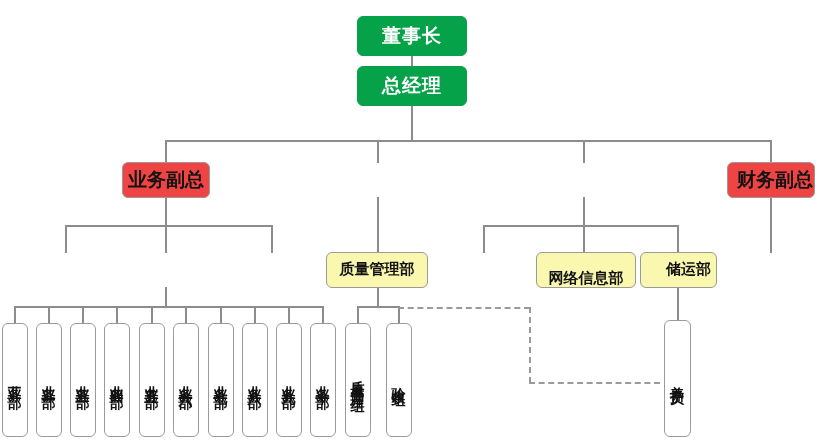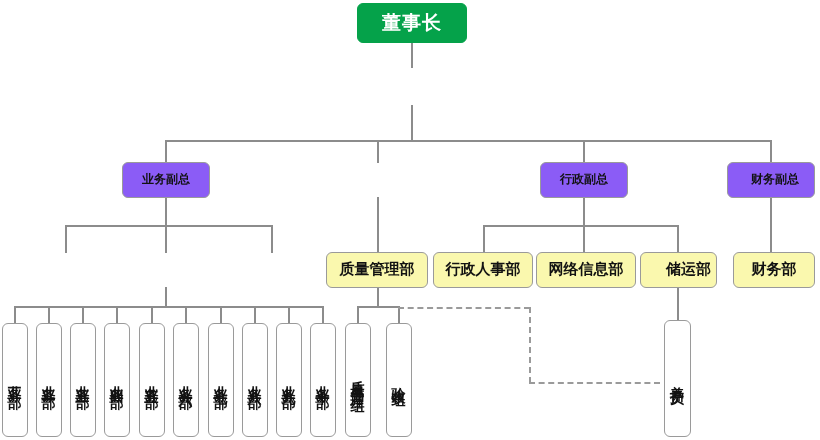--- a/index.html
+++ b/index.html
@@ -116,7 +116,7 @@
 
   <div class="ln v" style="left:677px;top:287px;height:33px;"></div>
 
-  <div class="node exec" style="left:357px;top:3px;width:110px;height:40px;">
+  <div class="node exec" style="left:357px;top:16px;width:110px;height:40px;">
     <span>董事长</span>
   </div>
 

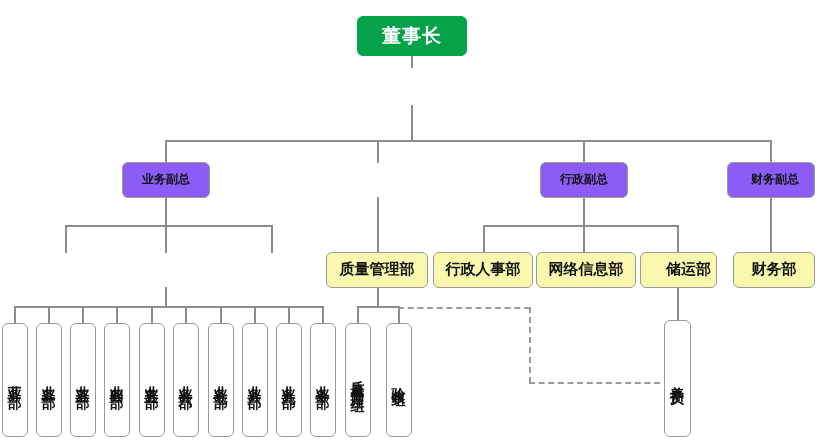--- a/index.html
+++ b/index.html
@@ -119,6 +119,9 @@
   <div class="node exec" style="left:357px;top:16px;width:110px;height:40px;">
     <span>董事长</span>
   </div>
+  <div class="node exec" style="left:357px;top:66px;width:110px;height:40px;">
+    <span>总经理</span>
+  </div>
 
   <div class="node vp" style="left:122px;top:162px;width:88px;height:36px;">
     <span>业务副总</span>

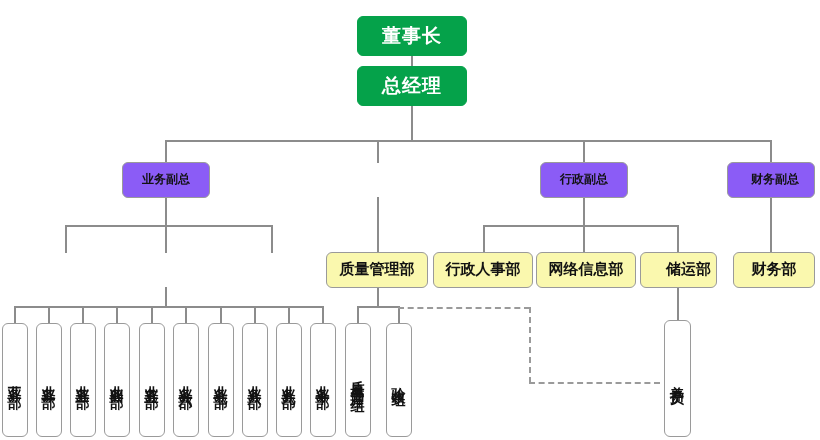--- a/index.html
+++ b/index.html
@@ -36,10 +36,10 @@
     letter-spacing:1px;
   }
   .node.vp{
-    background:#8b5cf6;
+    background:#ef4444;
     border:1.5px solid #9a9a9a;
     color:#121212;
-    font-size:12px;
+    font-size:19px;
     font-weight:bold;
   }
   .node.dept{

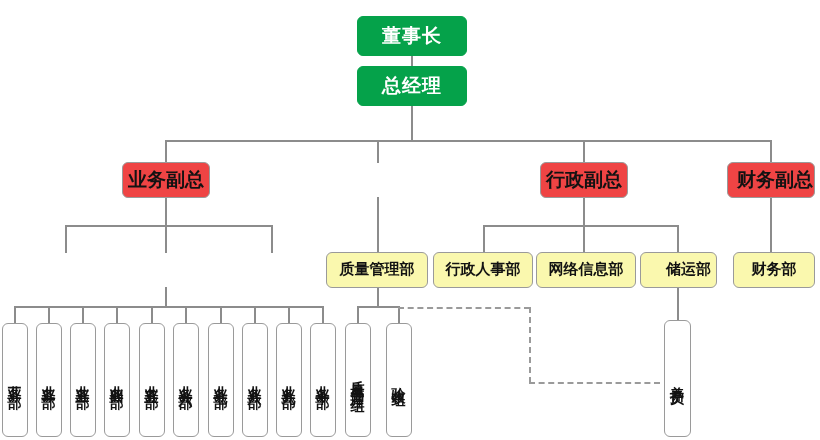--- a/index.html
+++ b/index.html
@@ -126,9 +126,6 @@
   <div class="node vp" style="left:122px;top:162px;width:88px;height:36px;">
     <span>业务副总</span>
   </div>
-  <div class="node vp" style="left:540px;top:162px;width:88px;height:36px;">
-    <span>行政副总</span>
-  </div>
   <div class="node vp" style="left:727px;top:162px;width:88px;height:36px;padding-left:8px;">
     <span>财务副总</span>
   </div>

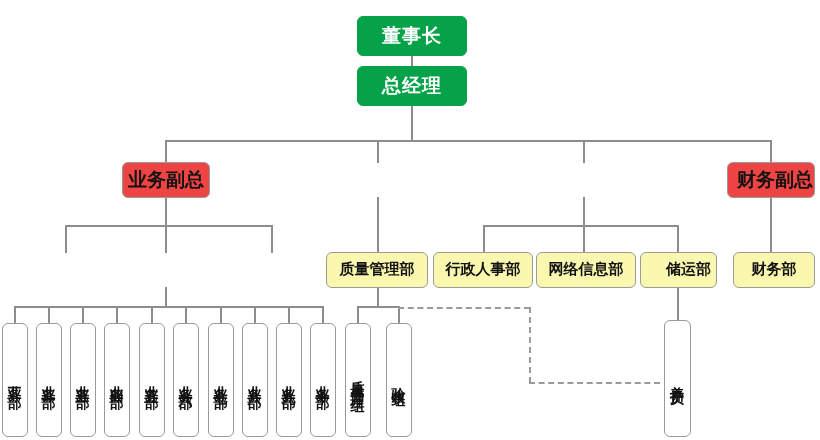--- a/index.html
+++ b/index.html
@@ -133,9 +133,6 @@
   <div class="node dept" style="left:326px;top:252px;width:102px;height:36px;">
     <span>质量管理部</span>
   </div>
-  <div class="node dept" style="left:433px;top:252px;width:100px;height:36px;">
-    <span>行政人事部</span>
-  </div>
   <div class="node dept" style="left:536px;top:252px;width:100px;height:36px;">
     <span>网络信息部</span>
   </div>

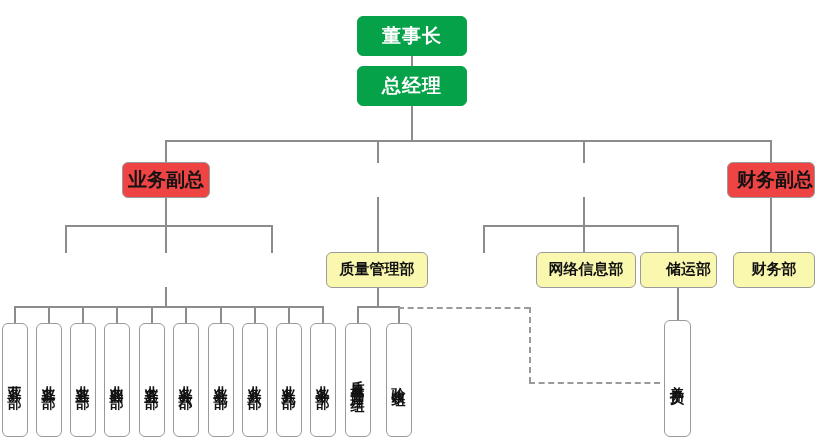--- a/index.html
+++ b/index.html
@@ -133,7 +133,7 @@
   <div class="node dept" style="left:326px;top:252px;width:102px;height:36px;">
     <span>质量管理部</span>
   </div>
-  <div class="node dept" style="left:536px;top:252px;width:100px;height:36px;">
+  <div class="node dept" style="left:536px;top:252px;width:100px;height:36px;align-items:flex-end;">
     <span>网络信息部</span>
   </div>
   <div class="node dept" style="left:640px;top:252px;width:77px;height:36px;padding-left:20px;">

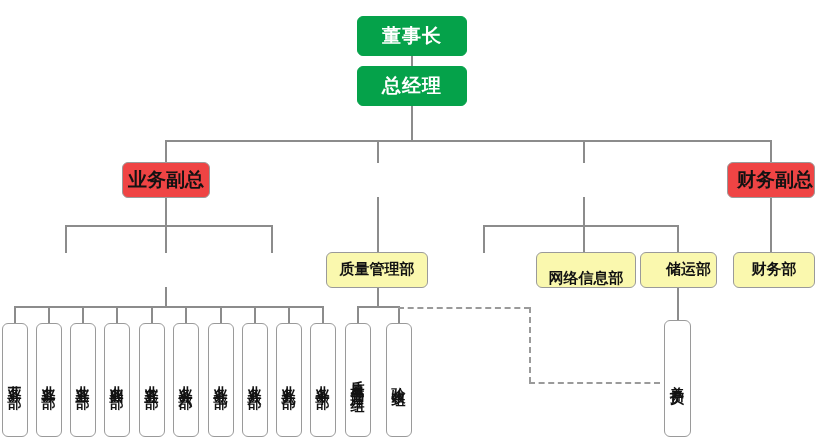--- a/index.html
+++ b/index.html
@@ -139,9 +139,6 @@
   <div class="node dept" style="left:640px;top:252px;width:77px;height:36px;padding-left:20px;">
     <span>储运部</span>
   </div>
-  <div class="node dept" style="left:733px;top:252px;width:82px;height:36px;">
-    <span>财务部</span>
-  </div>
 
   <div class="node team" style="left:2px;top:323px;width:26px;height:114px;">
     <span>业务一部</span>

